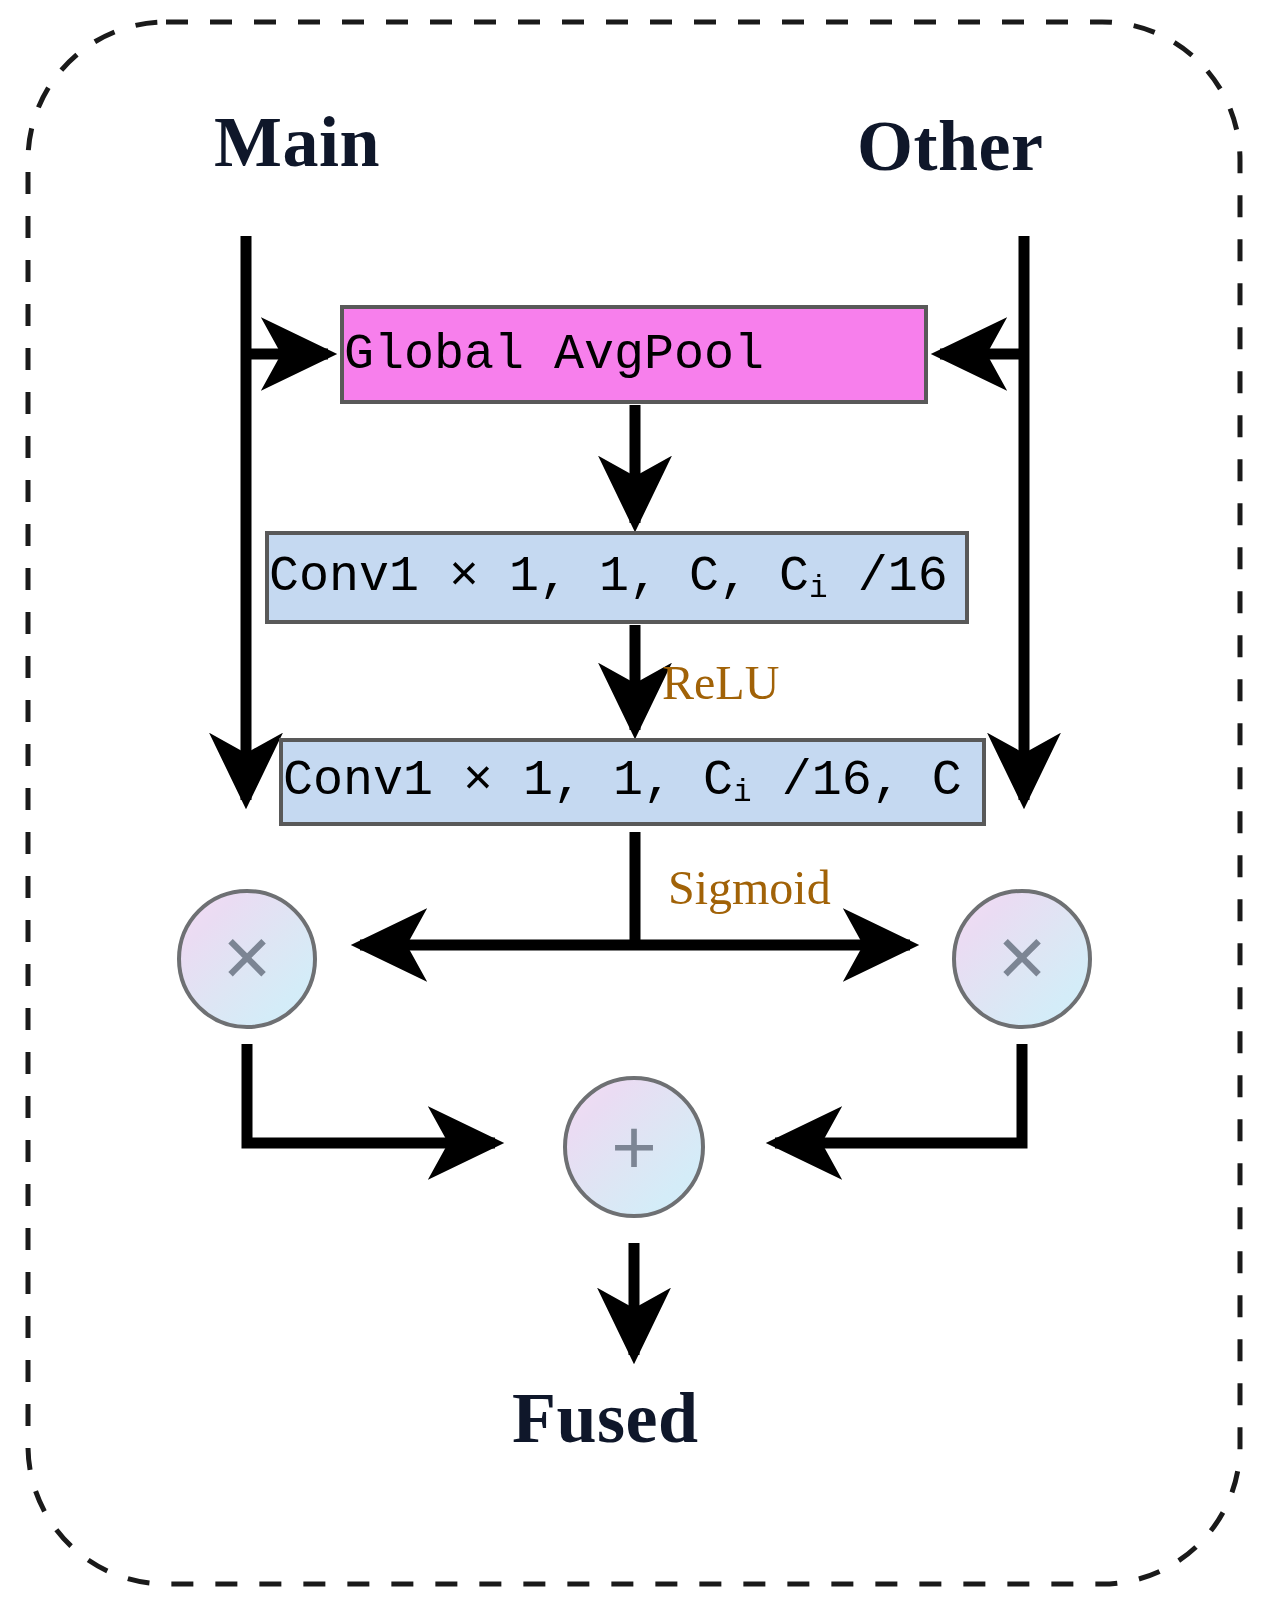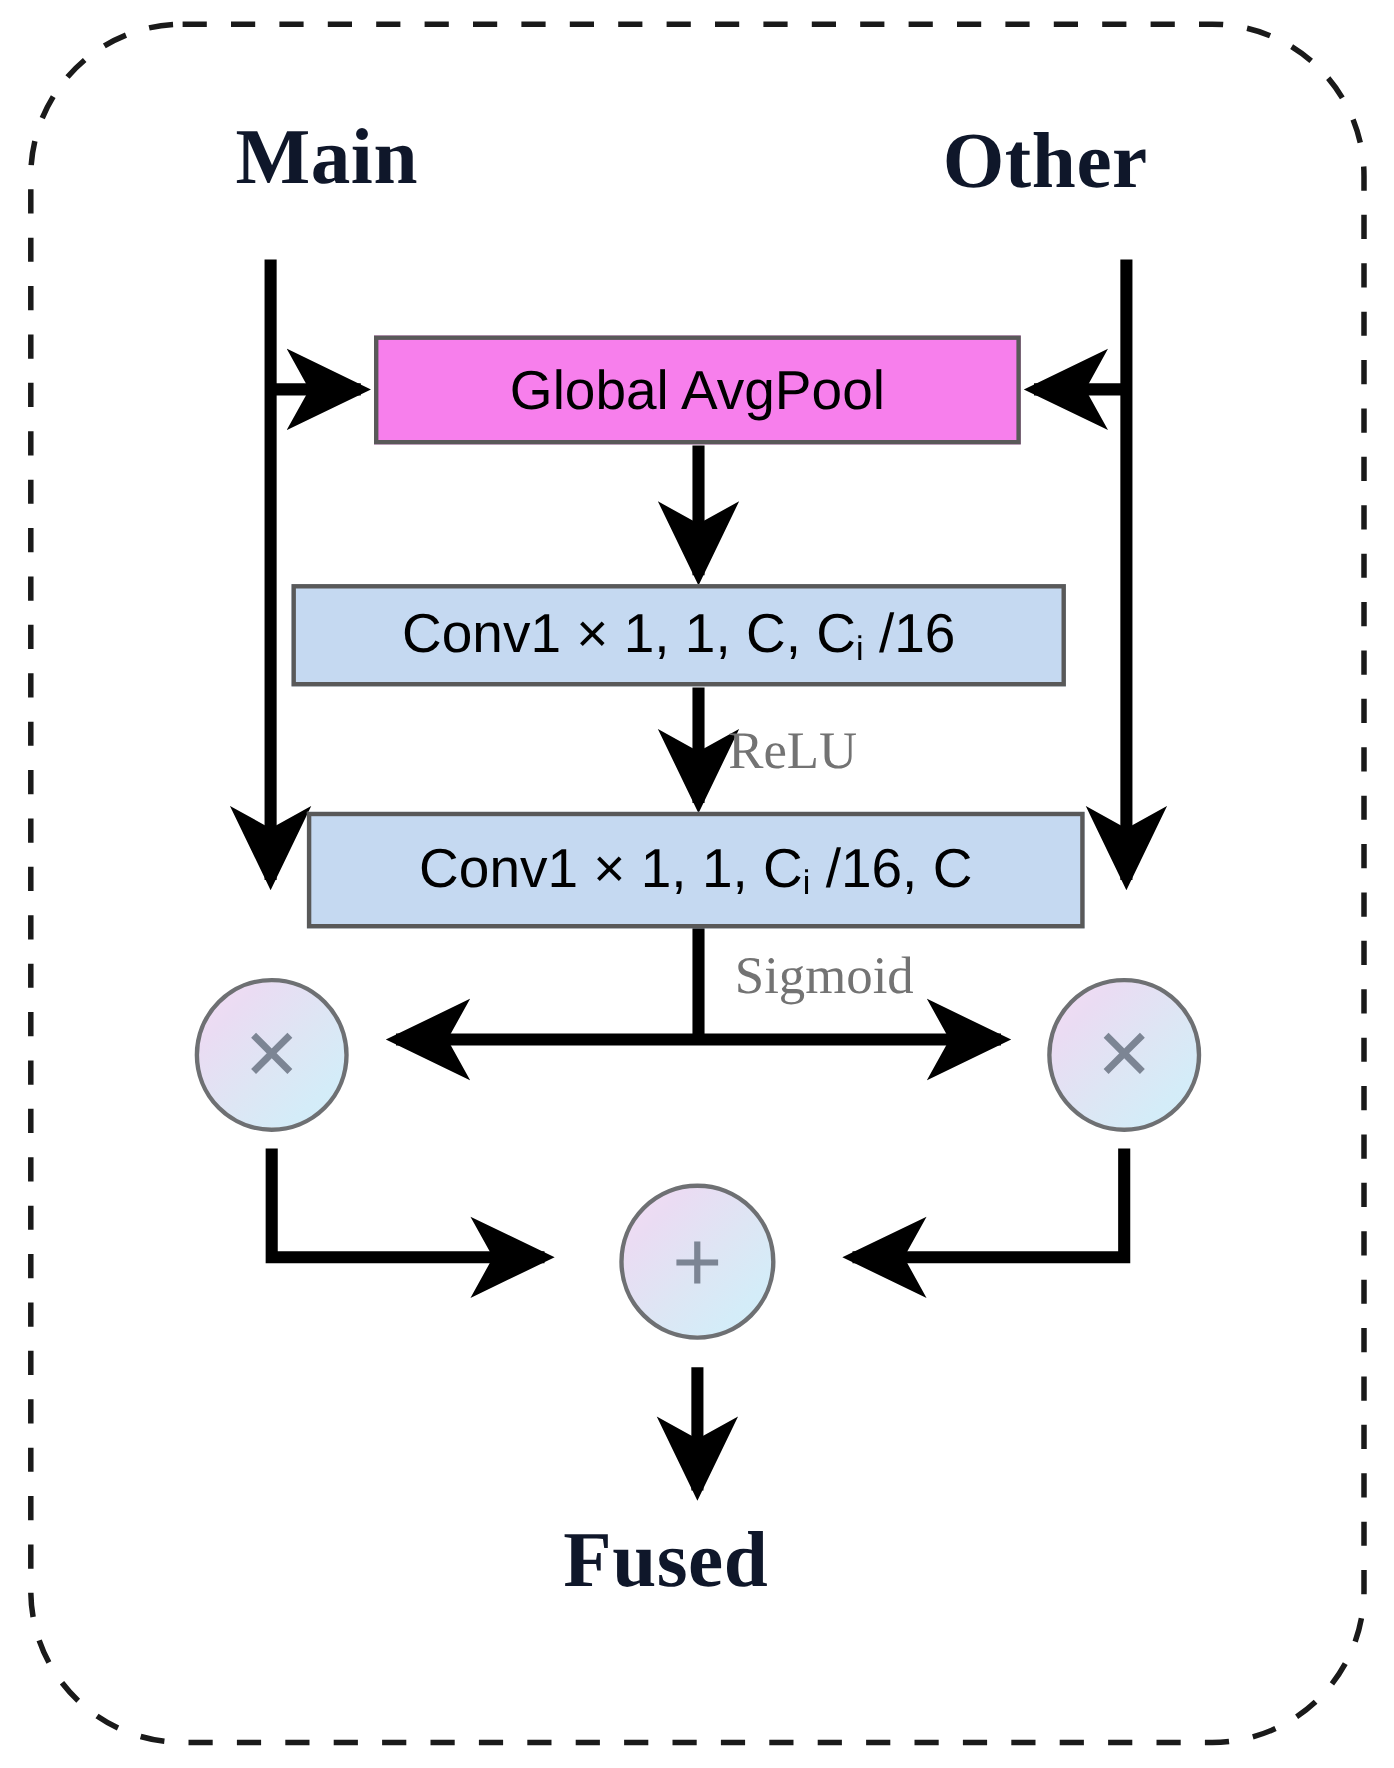--- a/index.html
+++ b/index.html
@@ -44,8 +44,8 @@
     border: 4px solid #595959;
     display: flex;
     align-items: center;
-    justify-content: center;
-    font-family: Liberation Sans, sans-serif;
+    justify-content: flex-start;
+    font-family: Liberation Mono, monospace;
     font-size: 50px;
     color: #000000;
     white-space: nowrap;

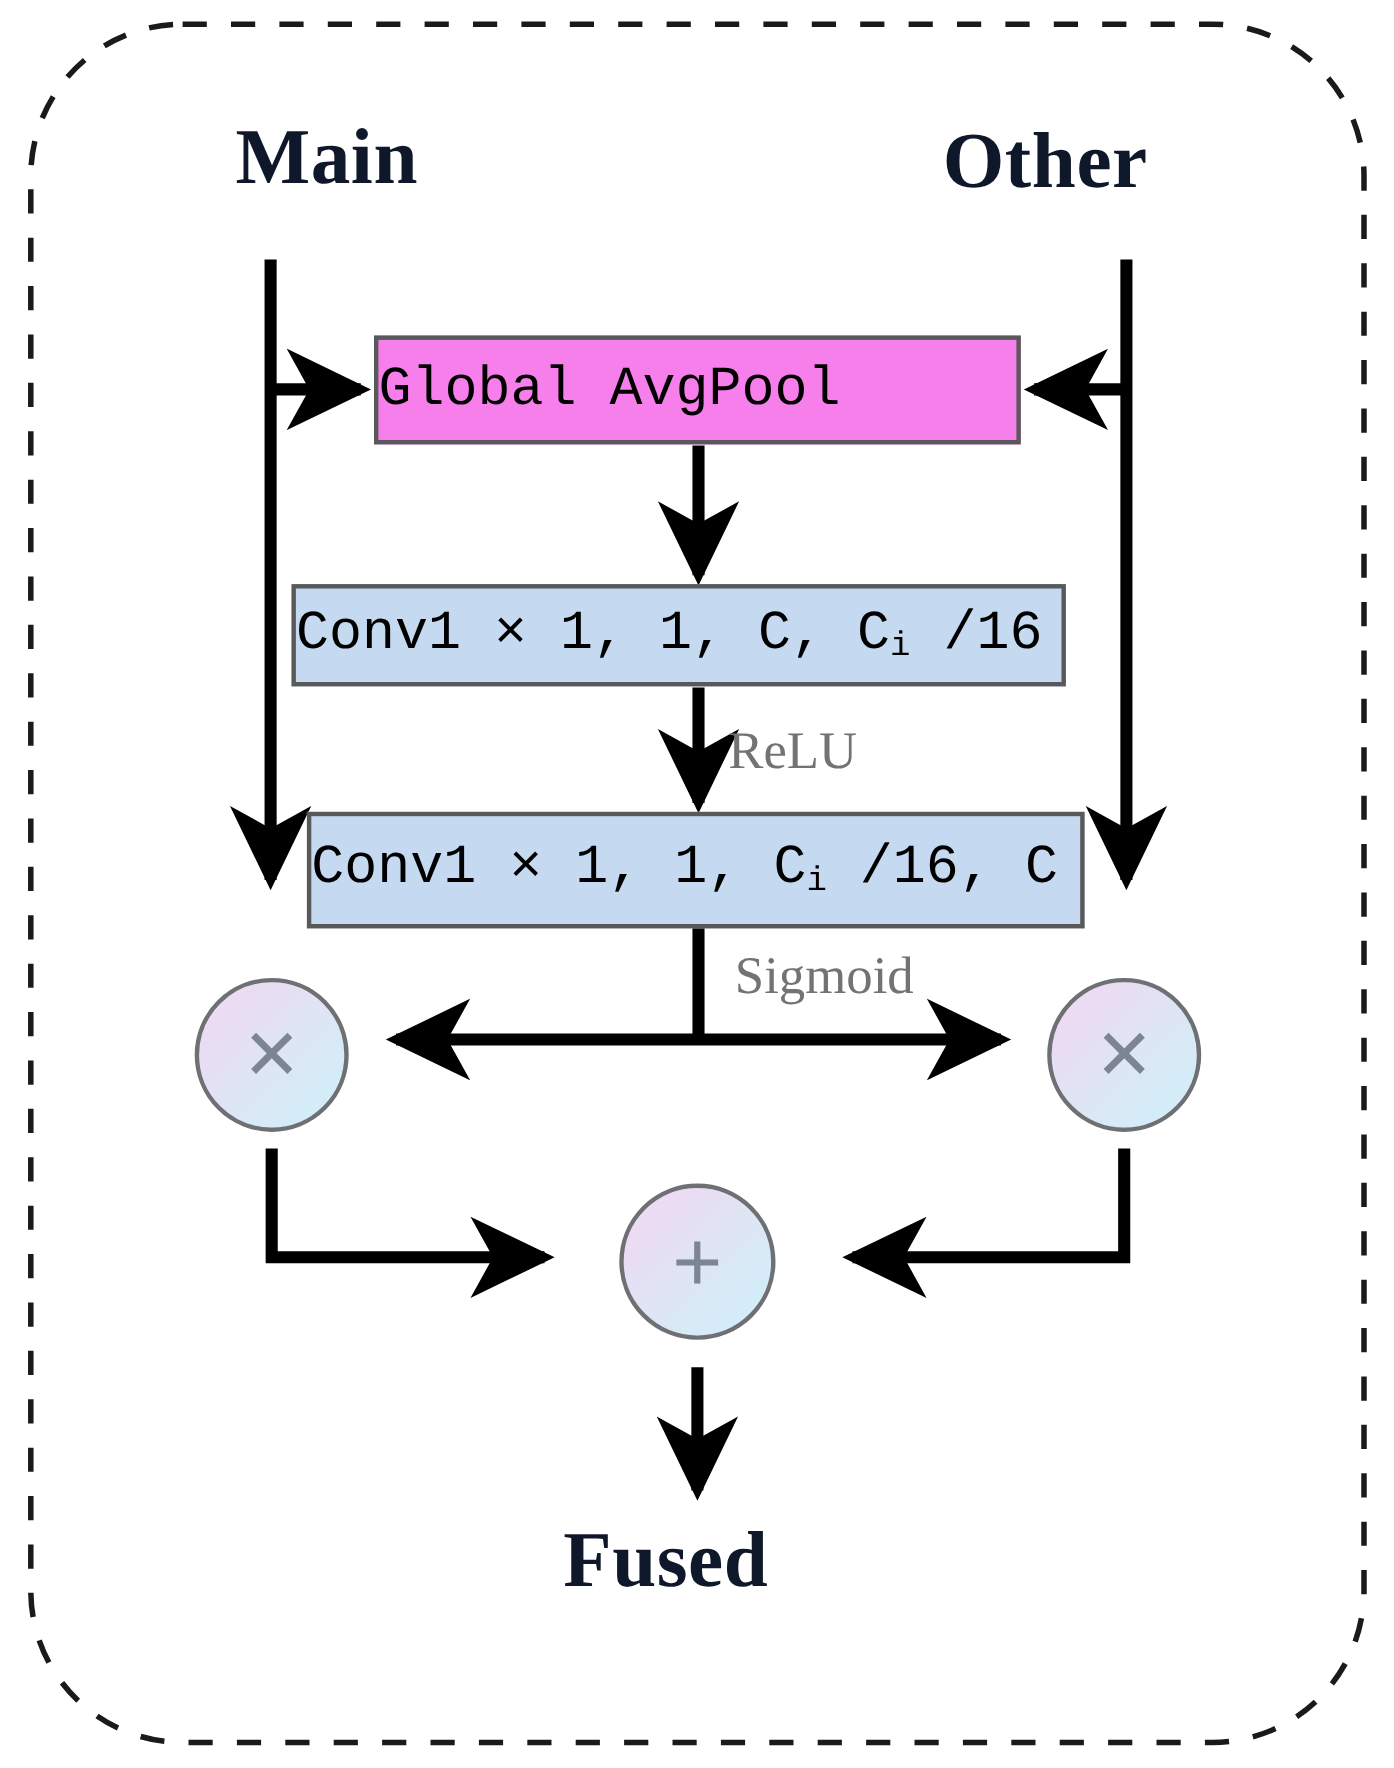--- a/index.html
+++ b/index.html
@@ -92,7 +92,7 @@
     position: absolute;
     font-family: "Liberation Serif", "DejaVu Serif", serif;
     font-size: 48px;
-    color: #737373;
+    color: #a16207;
     white-space: nowrap;
     line-height: 1;
   }

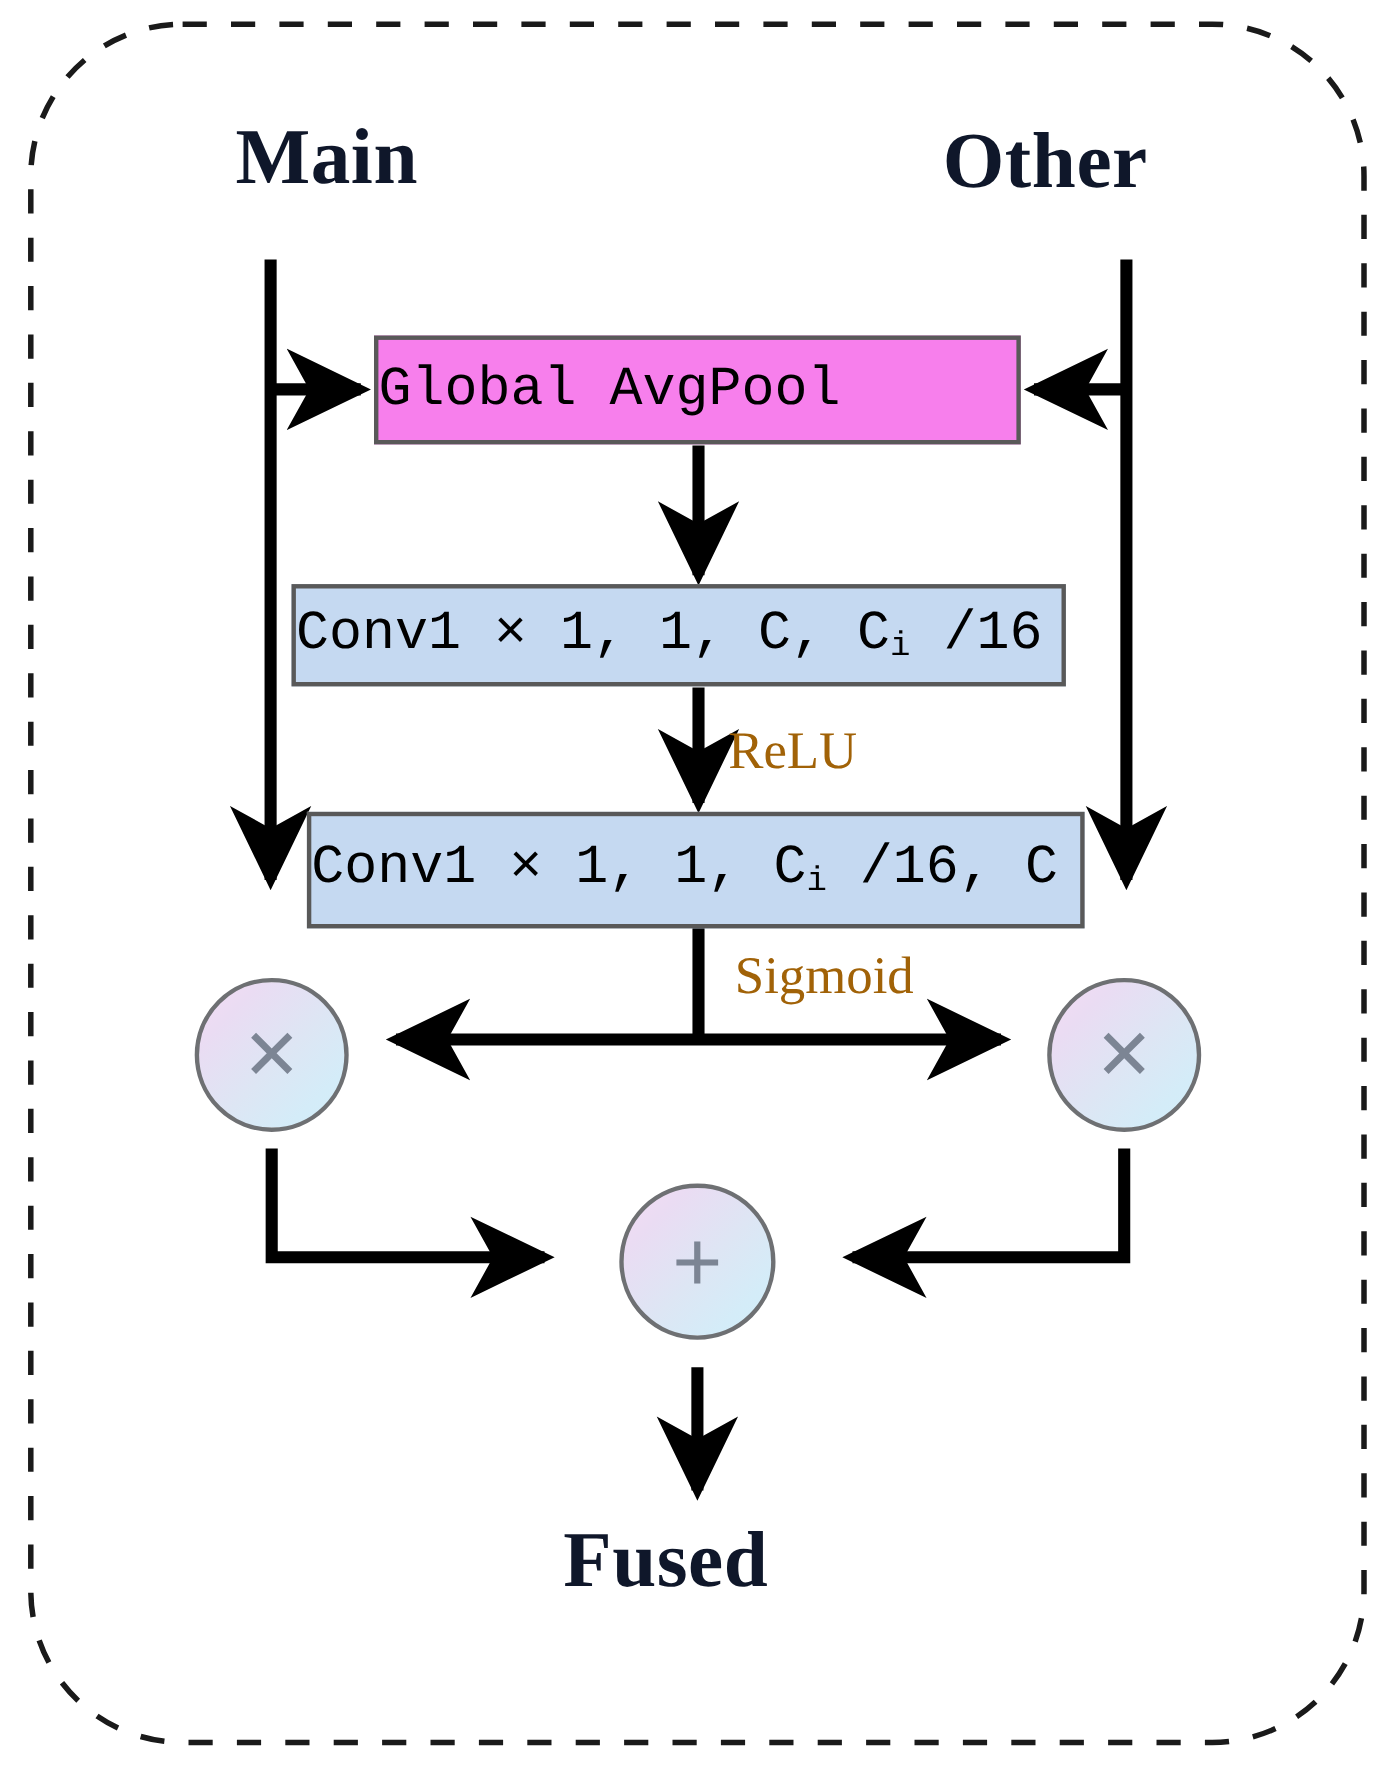--- a/index.html
+++ b/index.html
@@ -63,7 +63,7 @@
   }
   #box-conv2 {
     left: 279px; top: 738px;
-    width: 707px; height: 106px;
+    width: 707px; height: 88px;
     background: #C5D9F1;
   }
   .conv-text sub {

